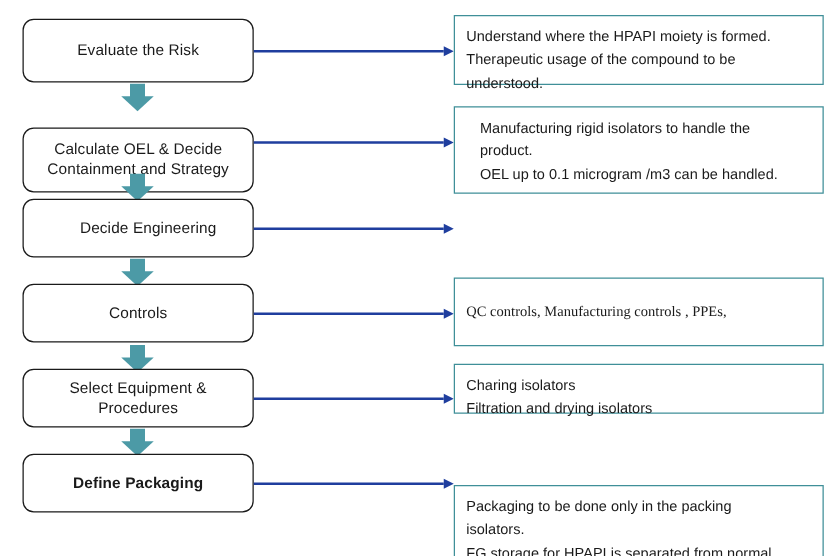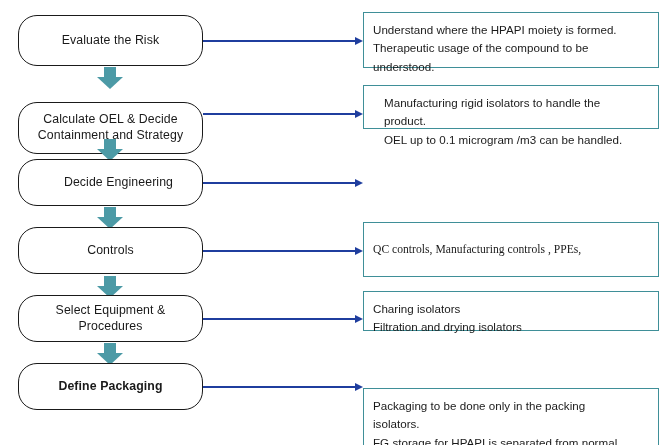--- a/index.html
+++ b/index.html
@@ -28,7 +28,7 @@
     width: 185px;
     box-sizing: border-box;
     border: 1.4px solid #1a1a1a;
-    border-radius: 19px;
+    border-radius: 9px;
     background: #ffffff;
     display: flex;
     align-items: center;

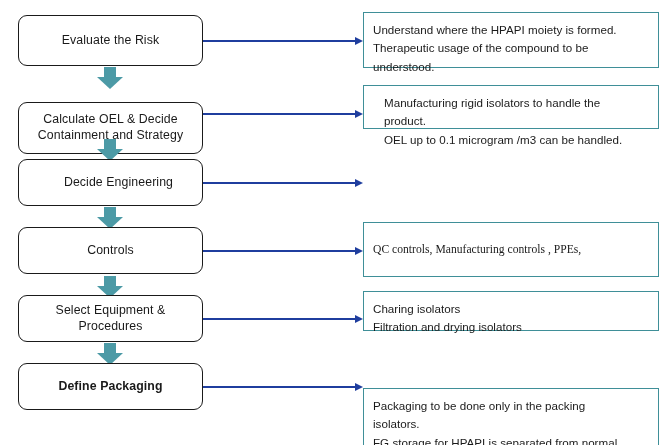--- a/index.html
+++ b/index.html
@@ -150,7 +150,7 @@
     <span class="line"></span>
     <span class="arrowhead"></span>
   </div>
-  <div class="detail-box" style="top:85px; height:44px;padding-left:20px;">
+  <div class="detail-box" style="top:85px; height:70px;padding-left:20px;">
     <span class="detail-text">Manufacturing rigid isolators to handle the
 product.
 OEL up to 0.1 microgram /m3 can be handled.</span>

